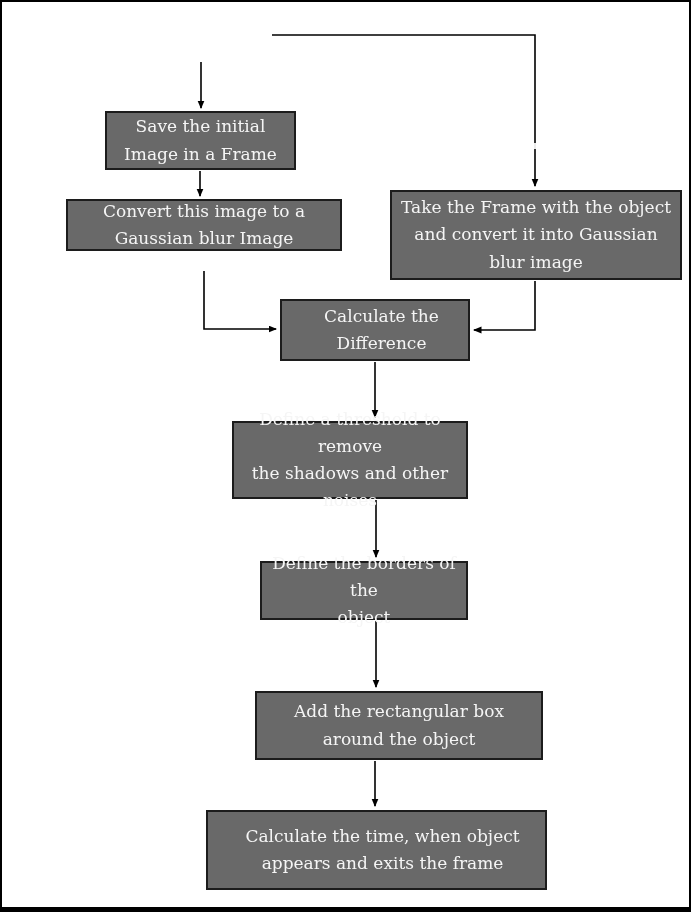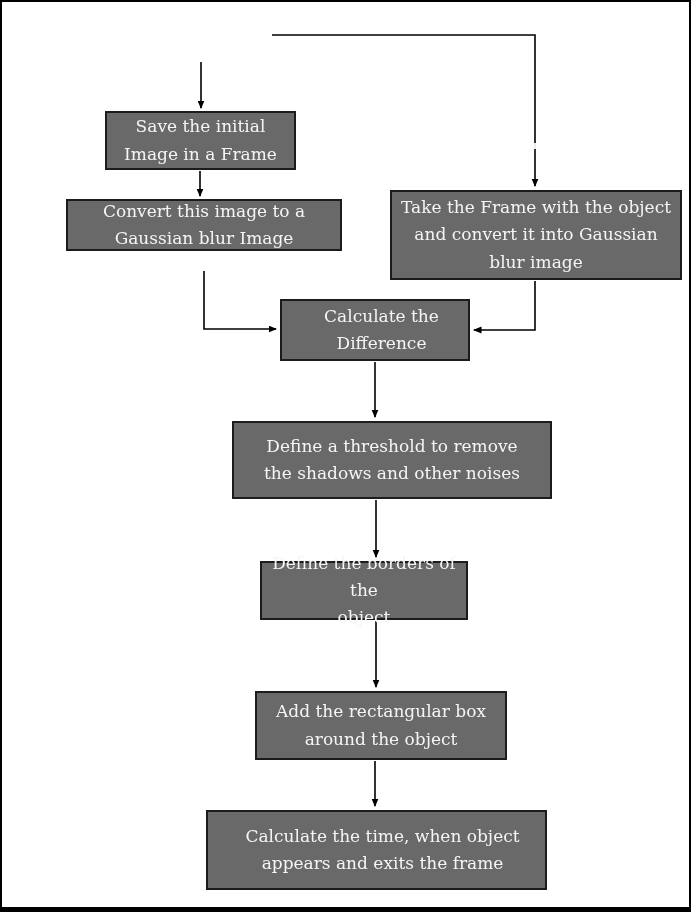--- a/index.html
+++ b/index.html
@@ -58,7 +58,7 @@
   .node-convert-gaussian   { left:66px;  top:199px; width:276px; height:52px; }
   .node-take-frame         { left:390px; top:190px; width:292px; height:90px; }
   .node-calc-difference    { left:280px; top:299px; width:190px; height:62px;padding-left:13px; }
-  .node-define-threshold   { left:232px; top:421px; width:320px; height:78px;justify-content:flex-end; }
+  .node-define-threshold   { left:232px; top:421px; width:236px; height:78px;justify-content:flex-end; }
   .node-define-borders     { left:260px; top:561px; width:208px; height:59px; }
   .node-add-rect-box       { left:255px; top:691px; width:252px; height:69px; }
   .node-calc-time          { left:206px; top:810px; width:341px; height:80px;padding-left:12px; }

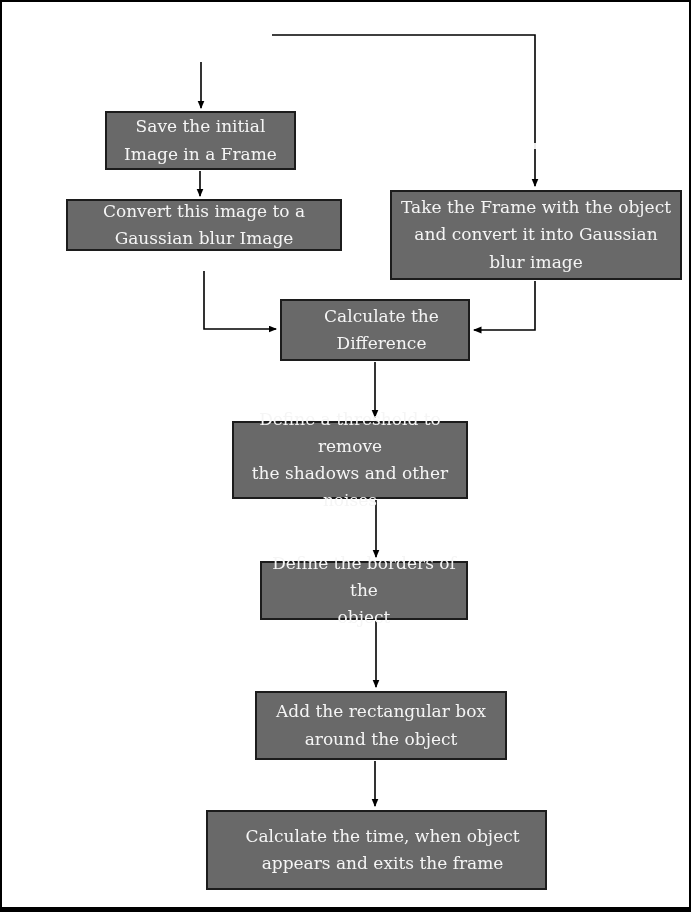--- a/index.html
+++ b/index.html
@@ -60,7 +60,7 @@
   .node-calc-difference    { left:280px; top:299px; width:190px; height:62px;padding-left:13px; }
   .node-define-threshold   { left:232px; top:421px; width:236px; height:78px;justify-content:flex-end; }
   .node-define-borders     { left:260px; top:561px; width:208px; height:59px; }
-  .node-add-rect-box       { left:255px; top:691px; width:252px; height:69px; }
+  .node-add-rect-box       { left:255px; top:691px; width:288px; height:69px; }
   .node-calc-time          { left:206px; top:810px; width:341px; height:80px;padding-left:12px; }
   .line-gap-artifact {
     position: absolute;

